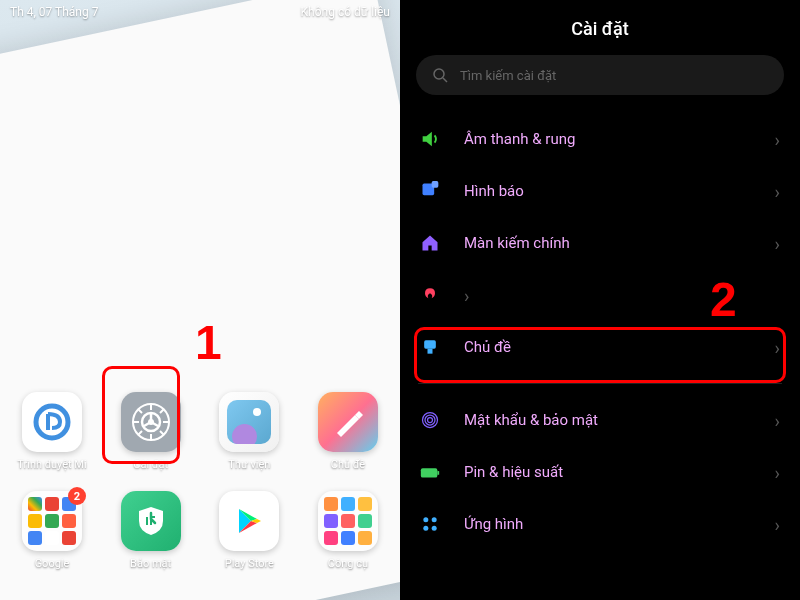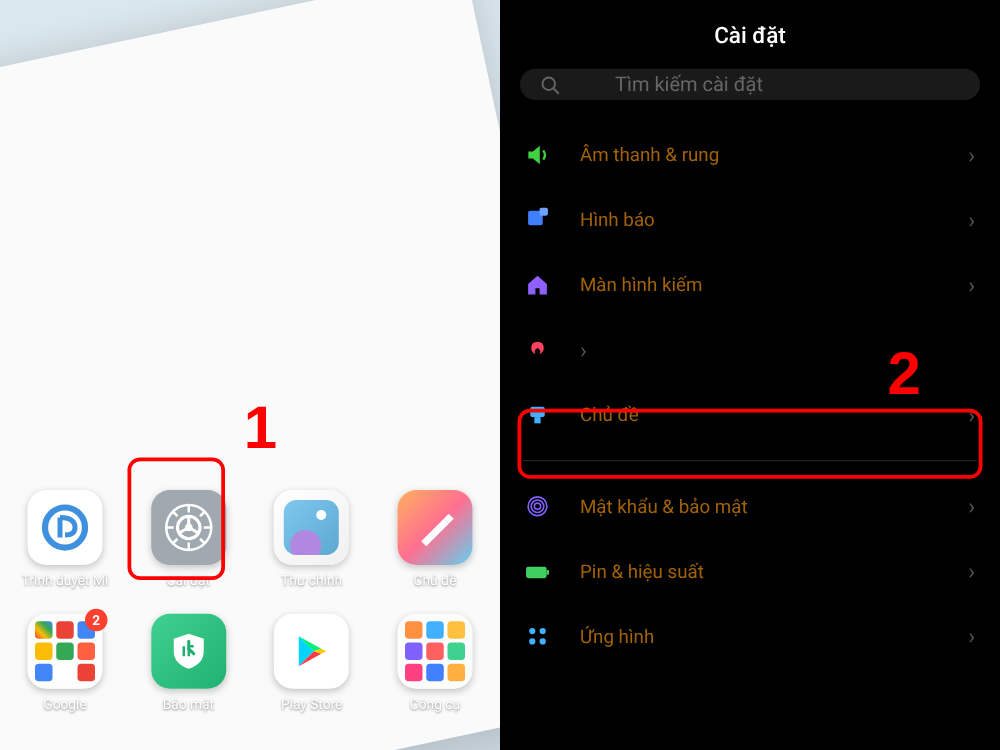--- a/index.html
+++ b/index.html
@@ -63,6 +63,10 @@
 <div class="home-screen">
   <div class="wallpaper"></div>
 
+  <div class="status-bar">
+    <span>Th 4, 07 Tháng 7</span>
+    <span>Không có dữ liệu</span>
+  </div>
 
   <div class="apps-grid">
     <div class="apps-row">

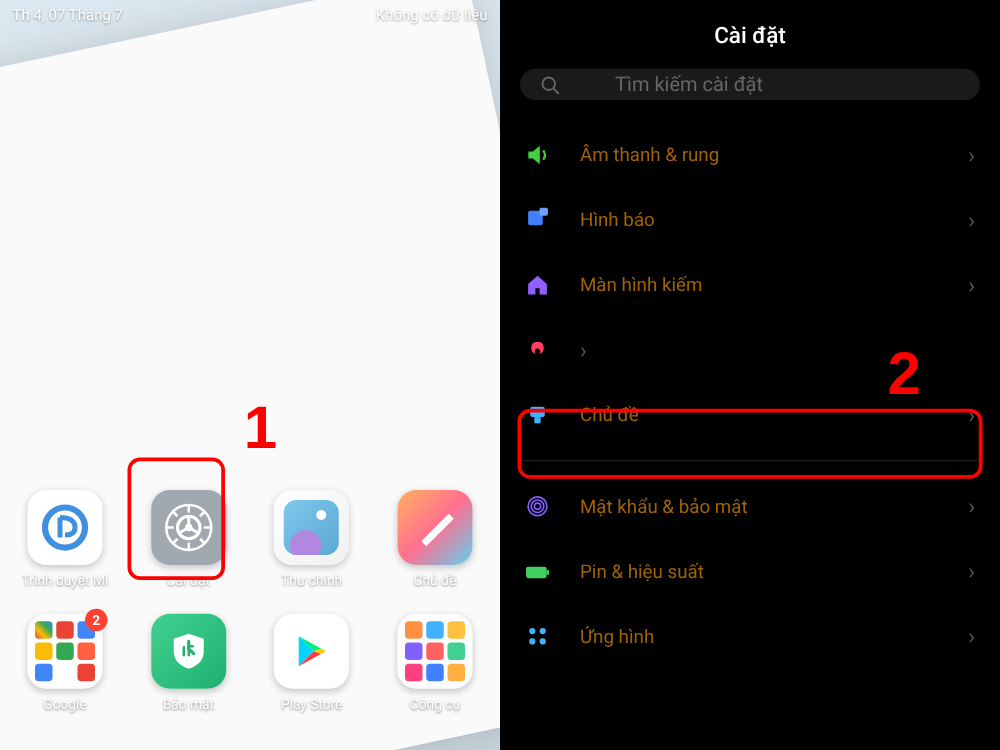--- a/index.html
+++ b/index.html
@@ -43,7 +43,7 @@
 
 .settings-screen { width: 400px; height: 600px; background: #000; color: #fff; position: relative; }
 .settings-title { text-align: center; padding: 18px 0 16px; font-size: 18px; font-weight: 500; }
-.search-bar { margin: 0 16px 18px; background: #1a1a1a; border-radius: 20px; height: 25px; display: flex; align-items: center; padding: 0 16px; color: #666; font-size: 16px; gap: 32px; }
+.search-bar { margin: 0 16px 18px; background: #1a1a1a; border-radius: 20px; height: 40px; display: flex; align-items: center; padding: 0 16px; color: #666; font-size: 13px; }
 .search-bar svg { width: 16px; height: 16px; margin-right: 12px; flex-shrink: 0; }
 
 .settings-list { padding: 0 0; }

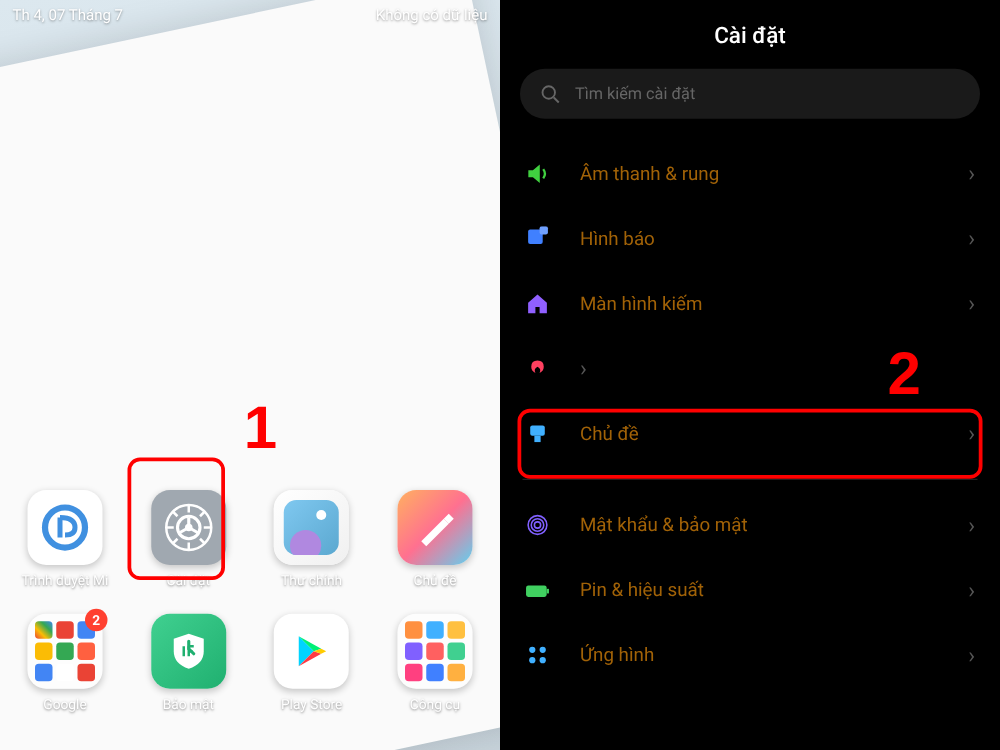--- a/index.html
+++ b/index.html
@@ -49,7 +49,7 @@
 .settings-list { padding: 0 0; }
 .settings-item { display: flex; align-items: center; padding: 14px 20px 14px 18px; position: relative; }
 .settings-item .s-icon { width: 24px; height: 24px; margin-right: 22px; display: flex; align-items: center; justify-content: center; flex-shrink: 0; }
-.settings-item .s-label { flex: 1; font-size: 15px; color: #a16207; }
+.settings-item .s-label { flex: 1; font-size: 15px; color: #f0abfc; }
 .settings-item .s-chevron { color: #555; font-size: 18px; }
 .divider { height: 1px; background: #222; margin: 10px 18px; }
 

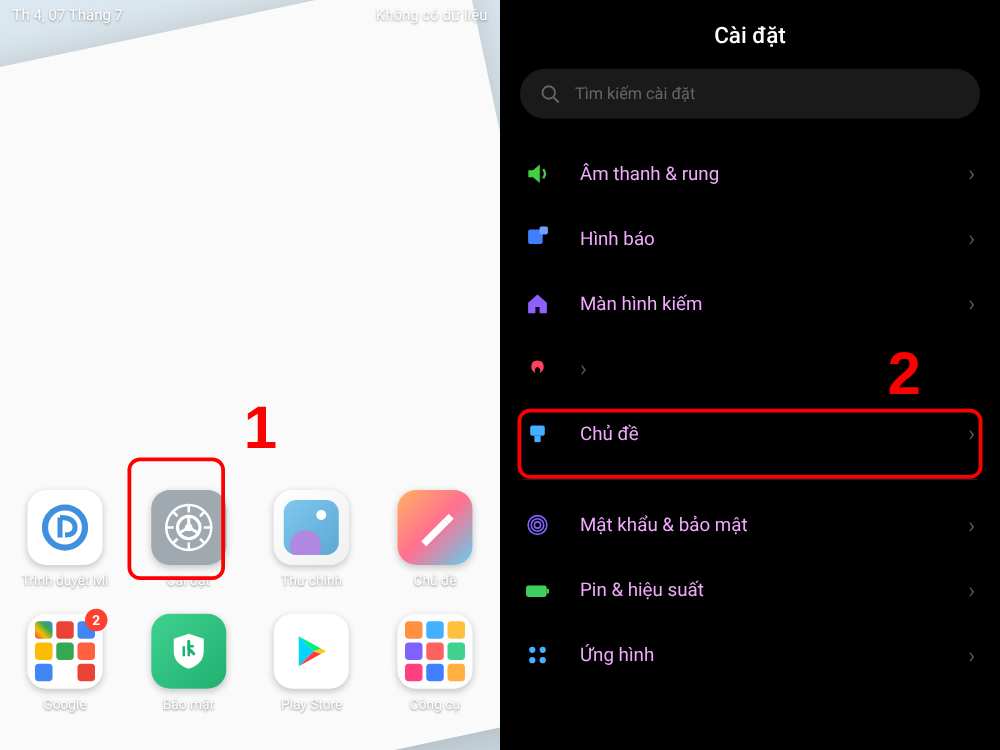--- a/index.html
+++ b/index.html
@@ -216,7 +216,7 @@
             <path d="M12 3 L21 11 L21 21 L14 21 L14 15 L10 15 L10 21 L3 21 L3 11 Z" fill="#9060ff"></path>
           </svg>
         </div>
-      <span class="s-label">Màn hình kiếm</span>
+      <span class="s-label">Màn kiếm chính</span>
       <span class="s-chevron">›</span>
     </div>
     <div class="settings-item">

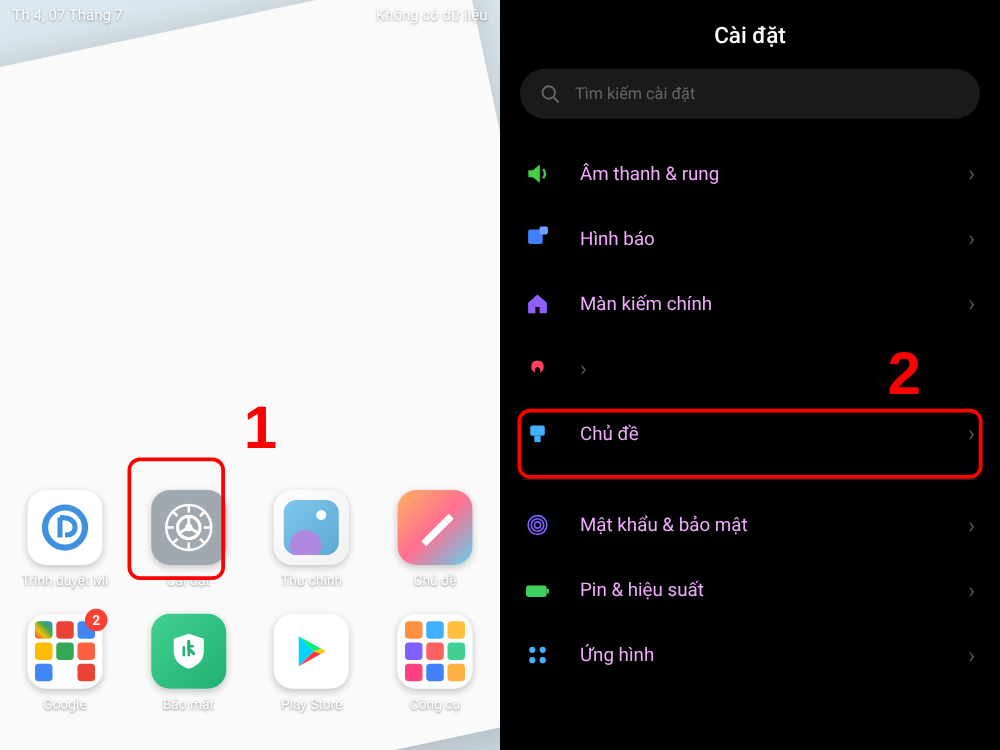--- a/index.html
+++ b/index.html
@@ -107,7 +107,7 @@
         <div class="app-icon icon-gallery">
           <div class="icon-gallery-inner"></div>
         </div>
-        <span class="app-label">Thư chính</span>
+        <span class="app-label">Thư viện</span>
       </div>
       <div class="app">
         <div class="app-icon icon-theme">

